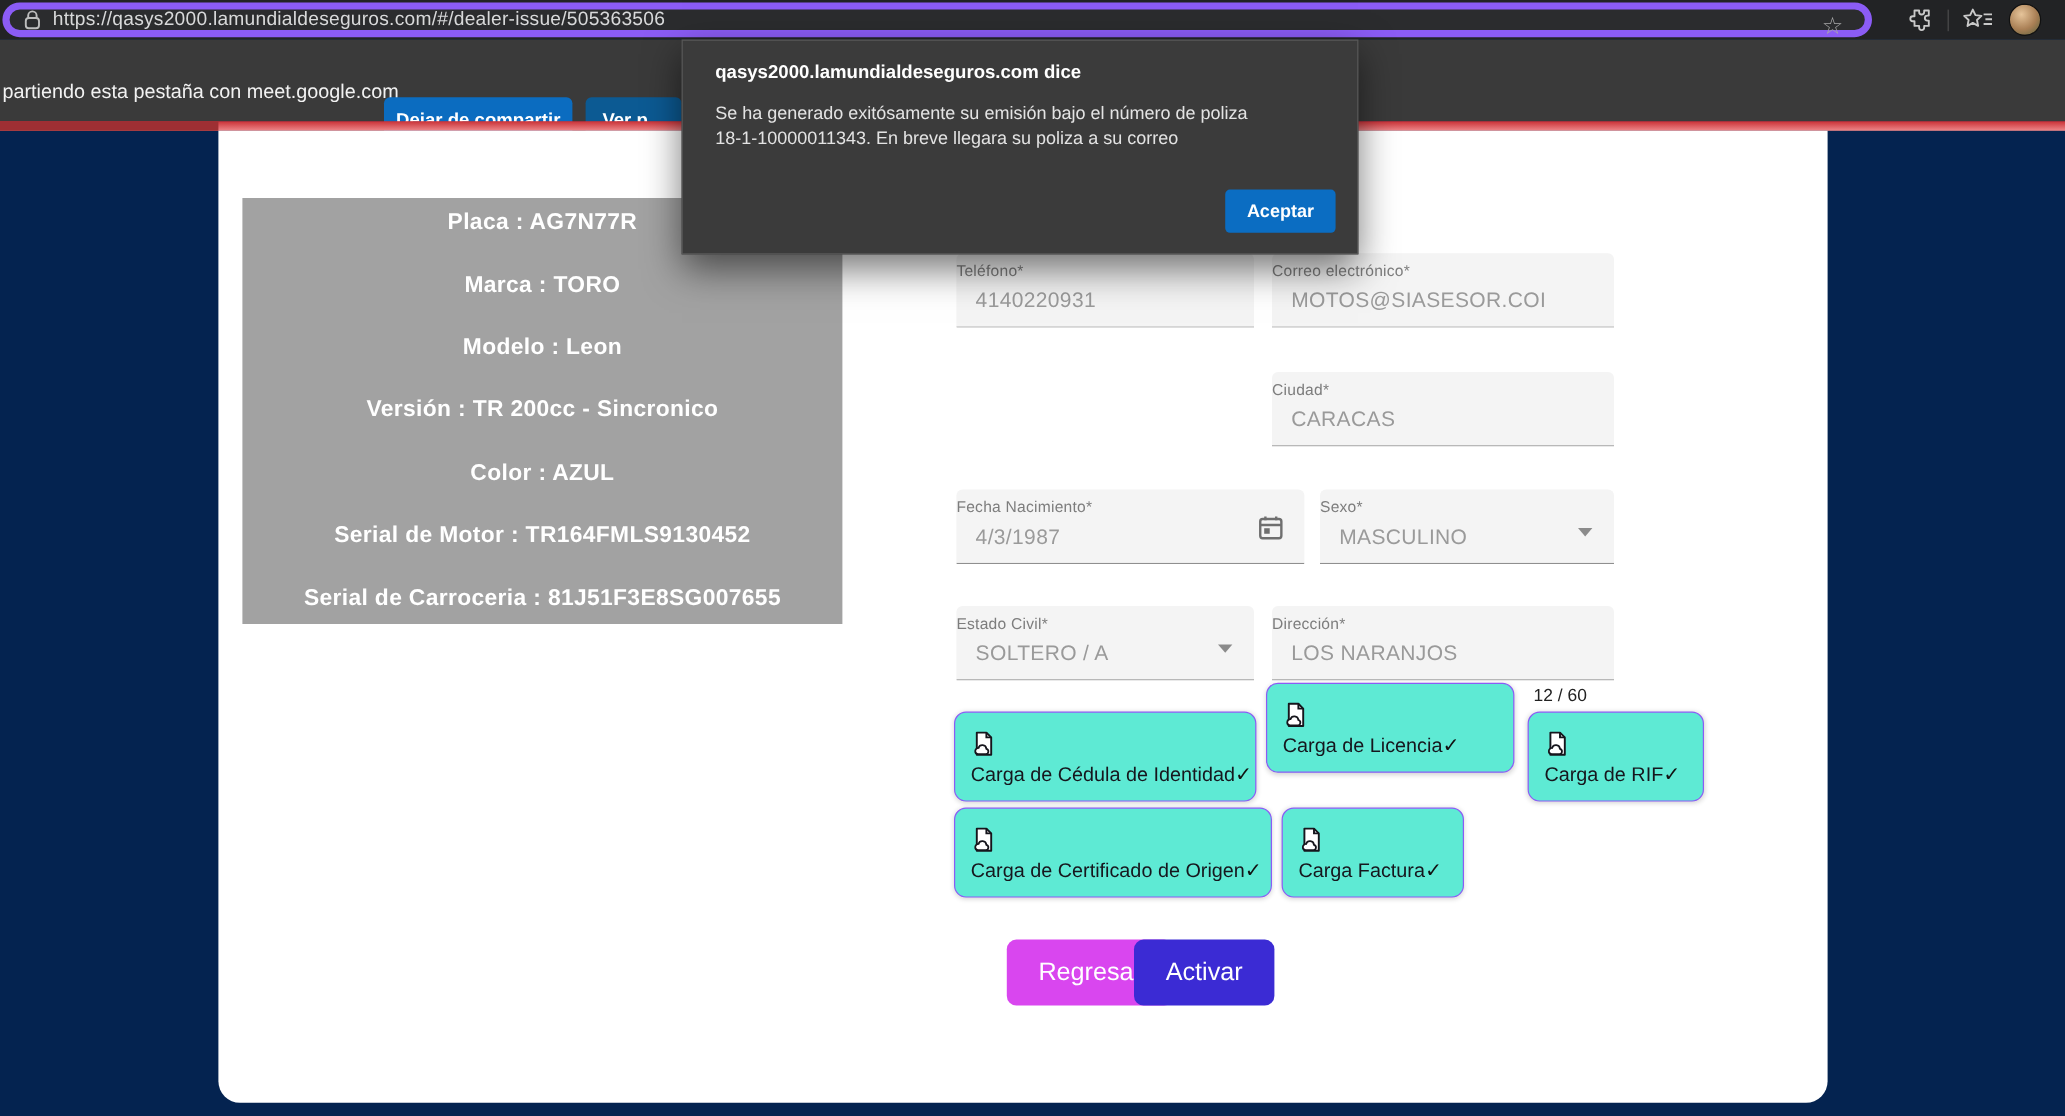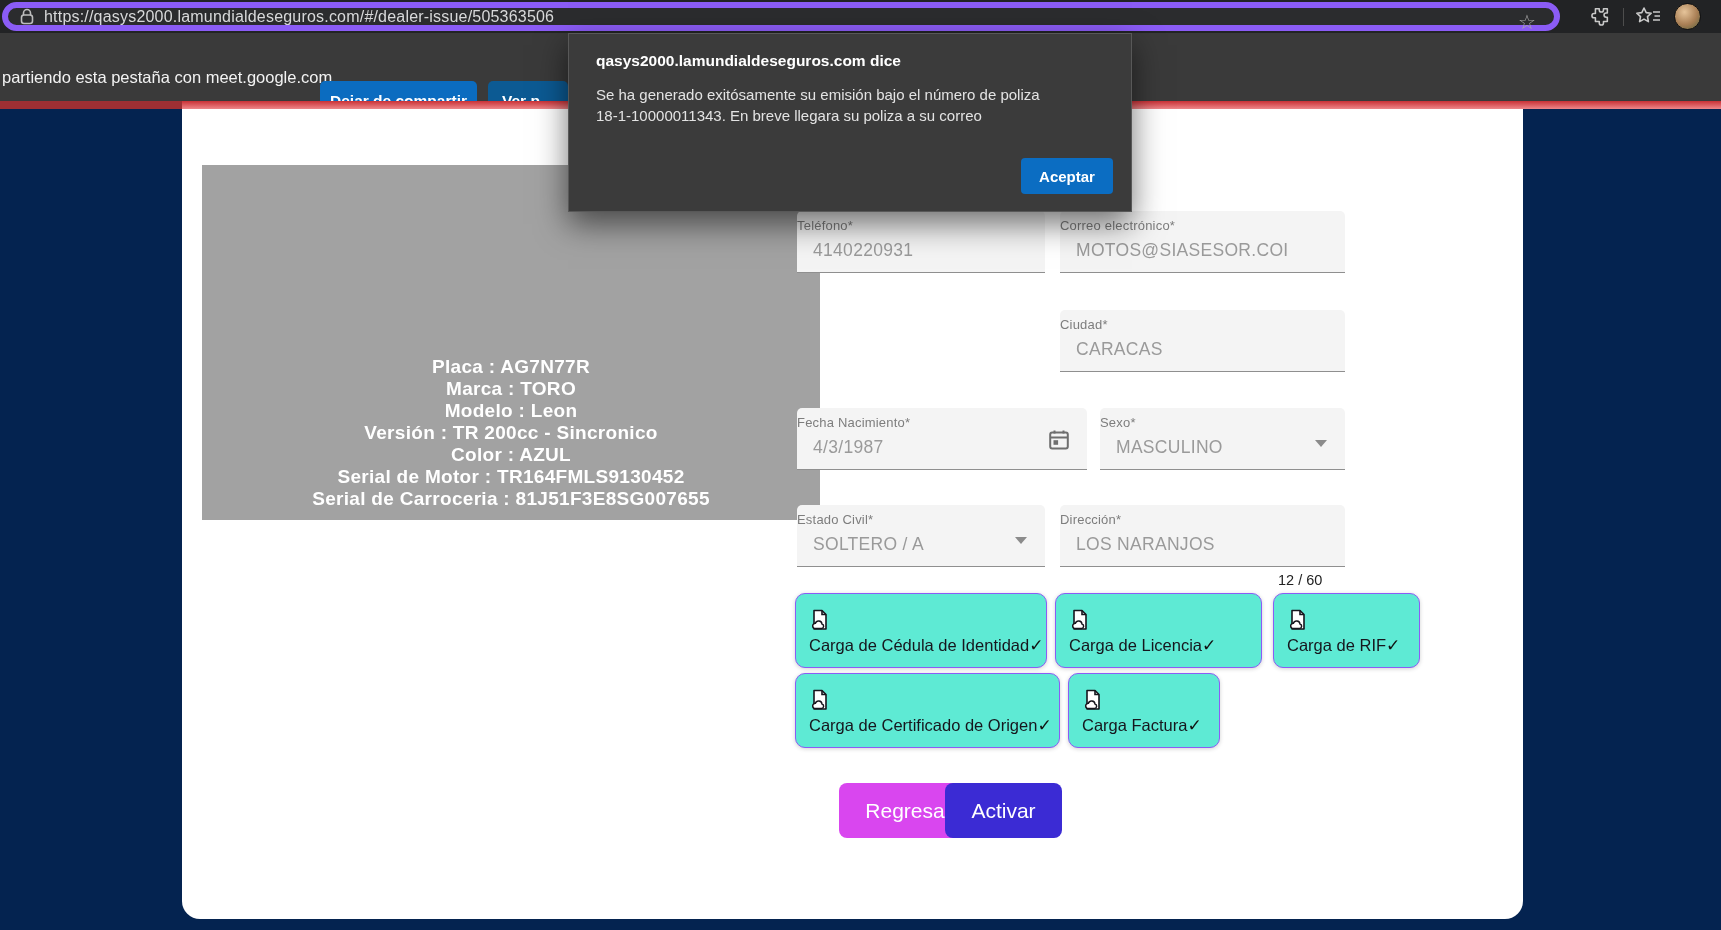--- a/index.html
+++ b/index.html
@@ -37,8 +37,8 @@
   .card{position:absolute;left:182px;top:109px;width:1341px;height:810px;background:#ffffff;
         border-radius:0 0 18px 18px;}
 
-  .vpanel{position:absolute;left:20px;top:56px;width:618px;height:355px;background:#a2a2a2;
-          display:flex;flex-direction:column;justify-content:flex-end;padding:10px 18px;}
+  .vpanel{position:absolute;left:20px;top:56px;width:500px;height:355px;background:#a2a2a2;
+          display:flex;flex-direction:column;justify-content:space-between;padding:10px 18px;}
   .vline{color:#ffffff;font-weight:bold;font-size:19px;text-align:center;letter-spacing:.3px;}
 
   

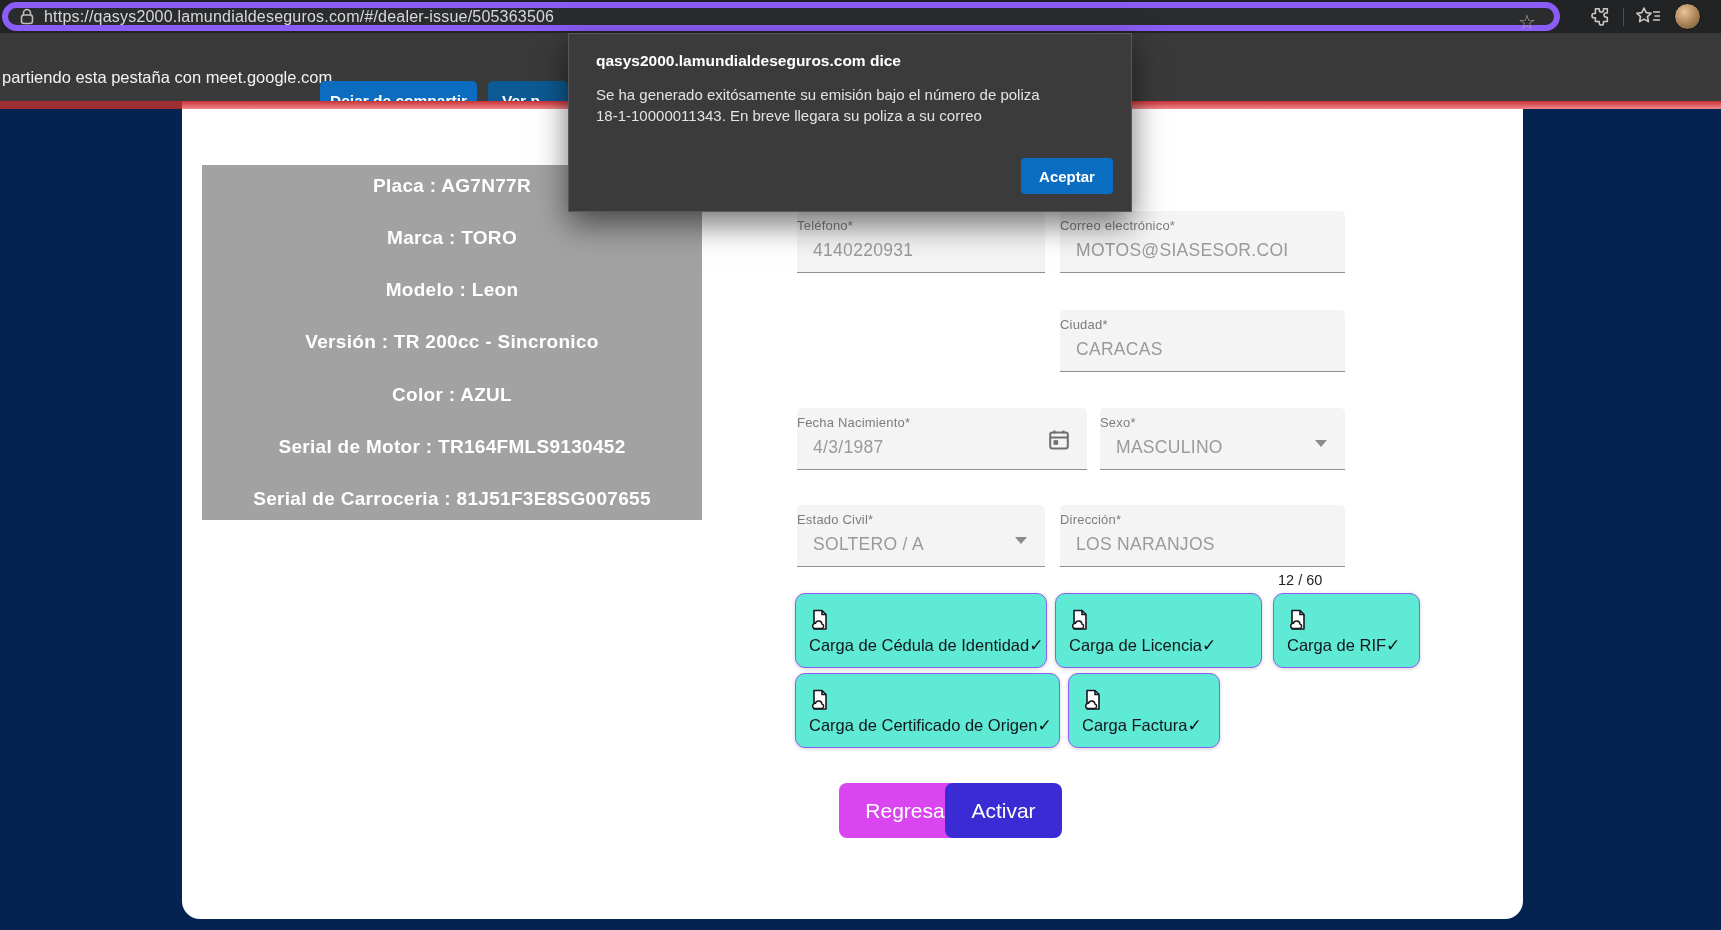--- a/index.html
+++ b/index.html
@@ -181,7 +181,7 @@
       </svg>
       <span class="uplabel"><span>Carga de Cédula de Identidad</span><span class="upcheck">✓</span></span>
     </div>
-    <div class="upcard" style="left:873px;top:484px;width:207px;height:75px;">
+    <div class="upcard" style="left:873px;top:460px;width:207px;height:75px;">
       <svg width="22" height="22" viewBox="0 0 22 22">
         <path d="M5 1.5h8l4 4V20H5z" fill="#fff" stroke="#16161d" stroke-width="1.6" stroke-linejoin="round"></path>
         <path d="M13 1.5v4h4" fill="none" stroke="#16161d" stroke-width="1.6"></path>

